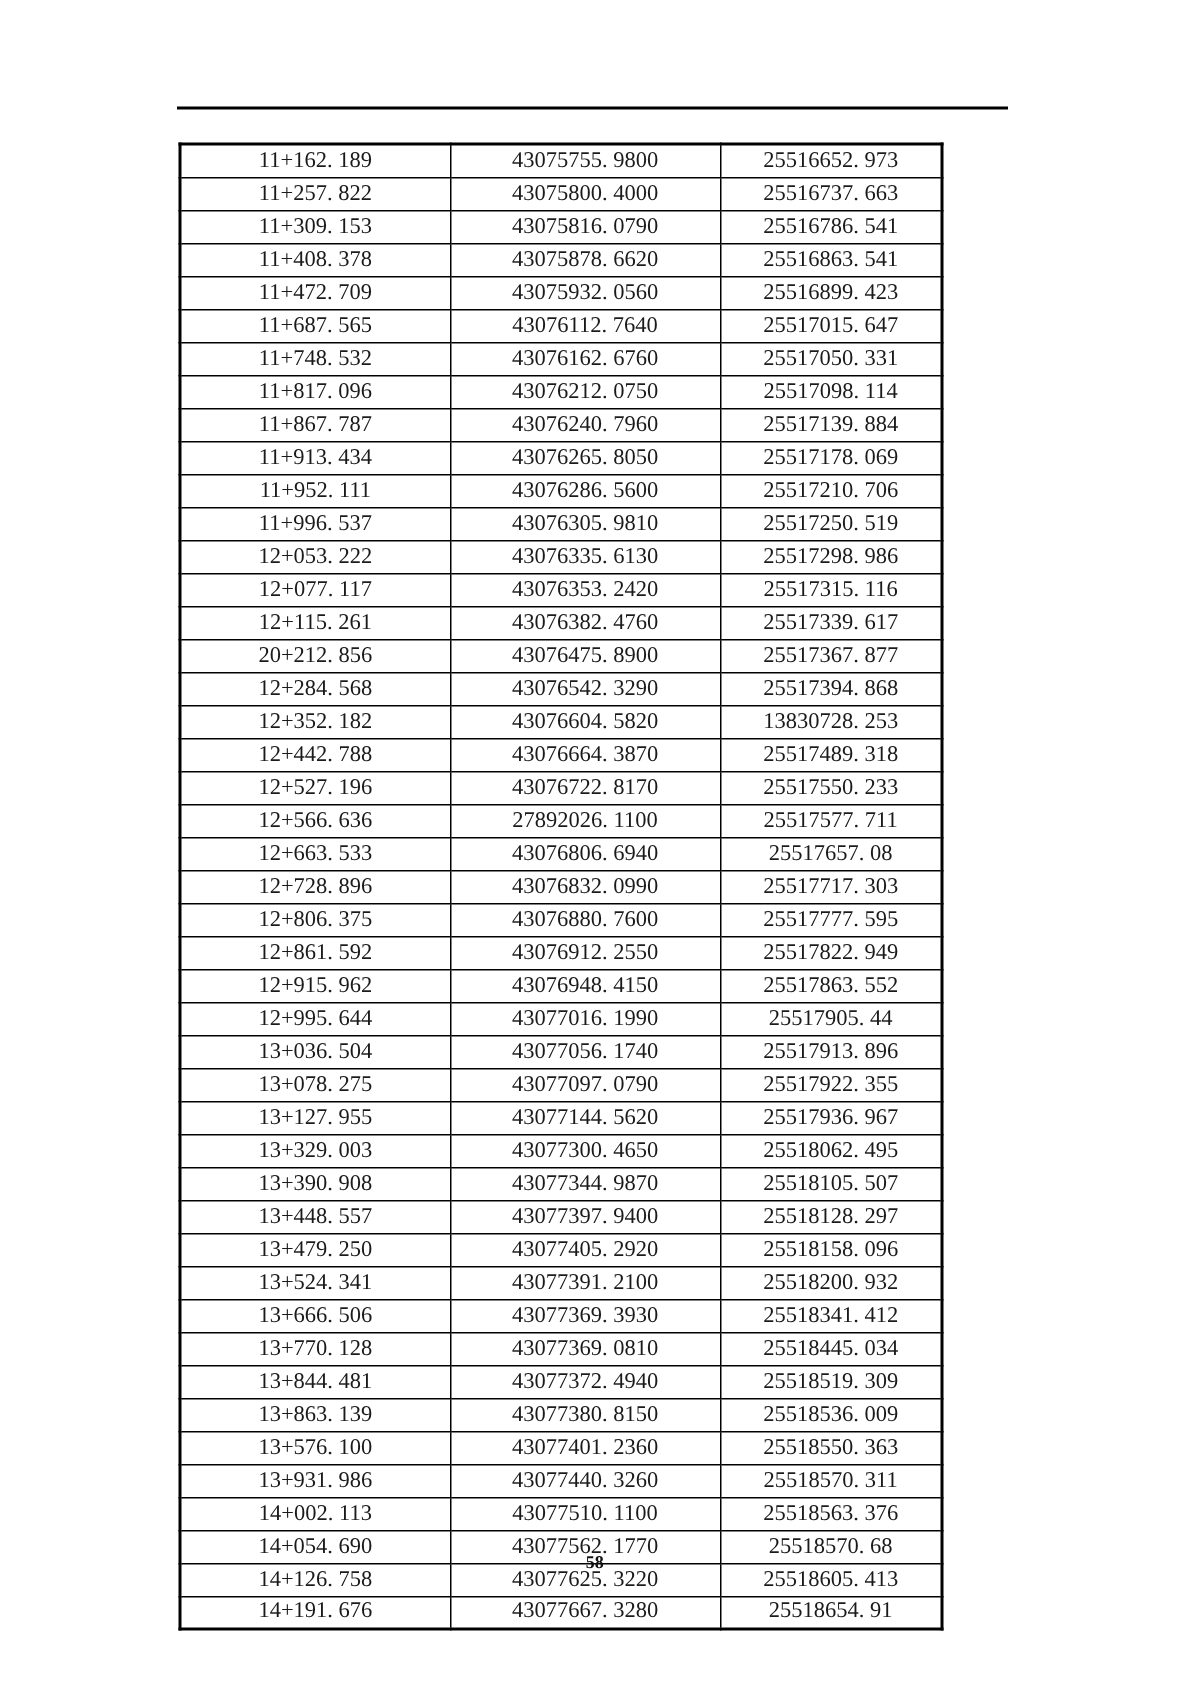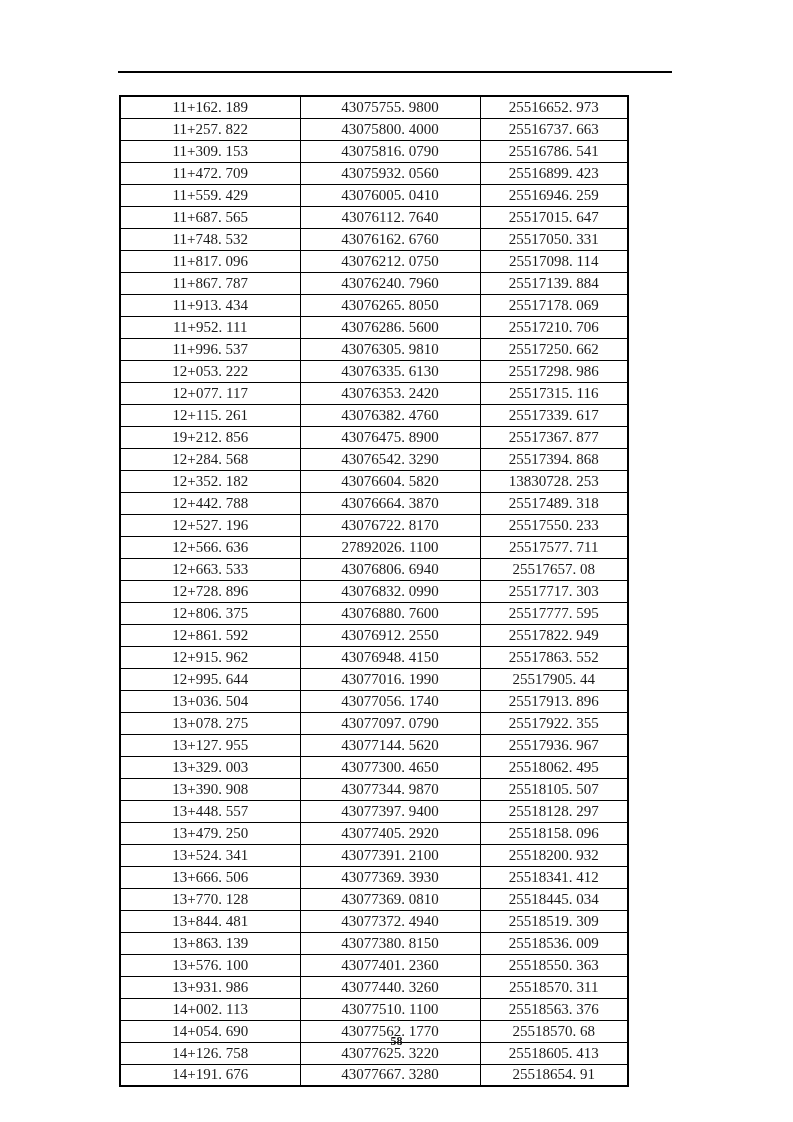--- a/index.html
+++ b/index.html
@@ -96,6 +96,11 @@
           <td>25516786. 541</td>
         </tr>
         <tr>
+          <td>11+408. 378</td>
+          <td>43075878. 6620</td>
+          <td>25516863. 541</td>
+        </tr>
+        <tr>
           <td>11+472. 709</td>
           <td>43075932. 0560</td>
           <td>25516899. 423</td>

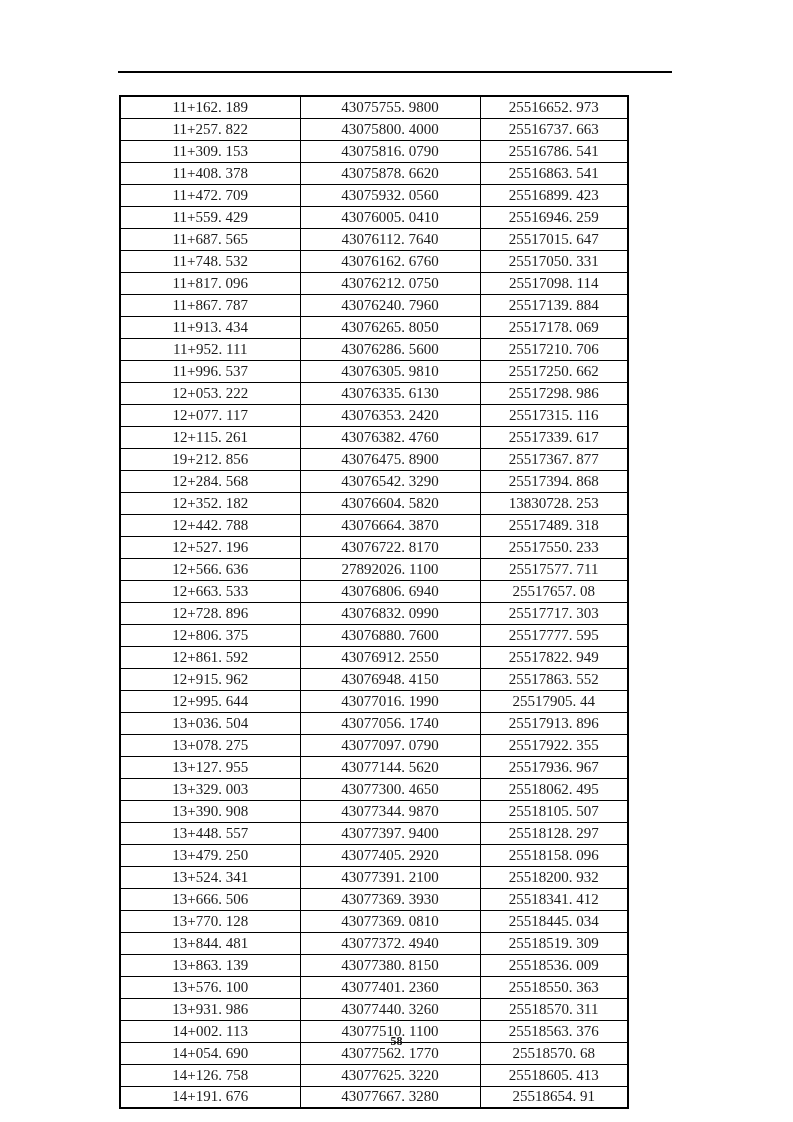--- a/index.html
+++ b/index.html
@@ -106,11 +106,6 @@
           <td>25516899. 423</td>
         </tr>
         <tr>
-          <td>11+559. 429</td>
-          <td>43076005. 0410</td>
-          <td>25516946. 259</td>
-        </tr>
-        <tr>
           <td>11+687. 565</td>
           <td>43076112. 7640</td>
           <td>25517015. 647</td>

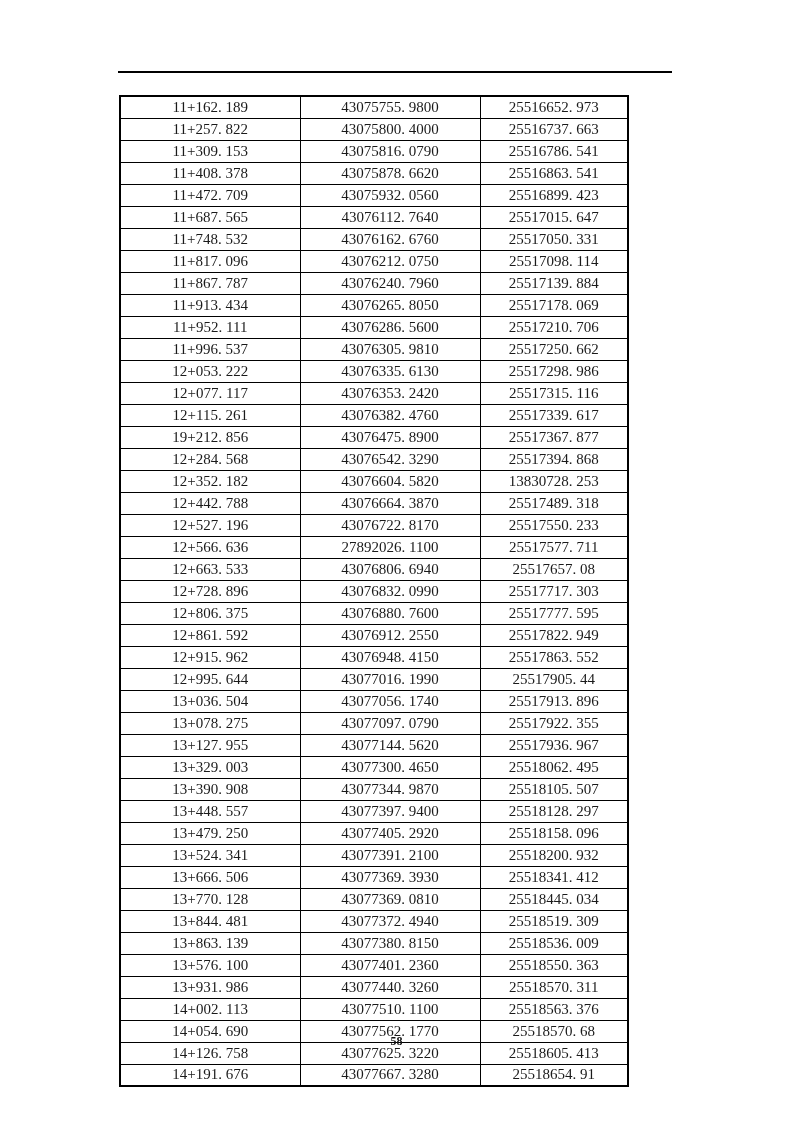--- a/index.html
+++ b/index.html
@@ -138,7 +138,7 @@
         <tr>
           <td>11+996. 537</td>
           <td>43076305. 9810</td>
-          <td>25517250. 662</td>
+          <td>25517250. 519</td>
         </tr>
         <tr>
           <td>12+053. 222</td>

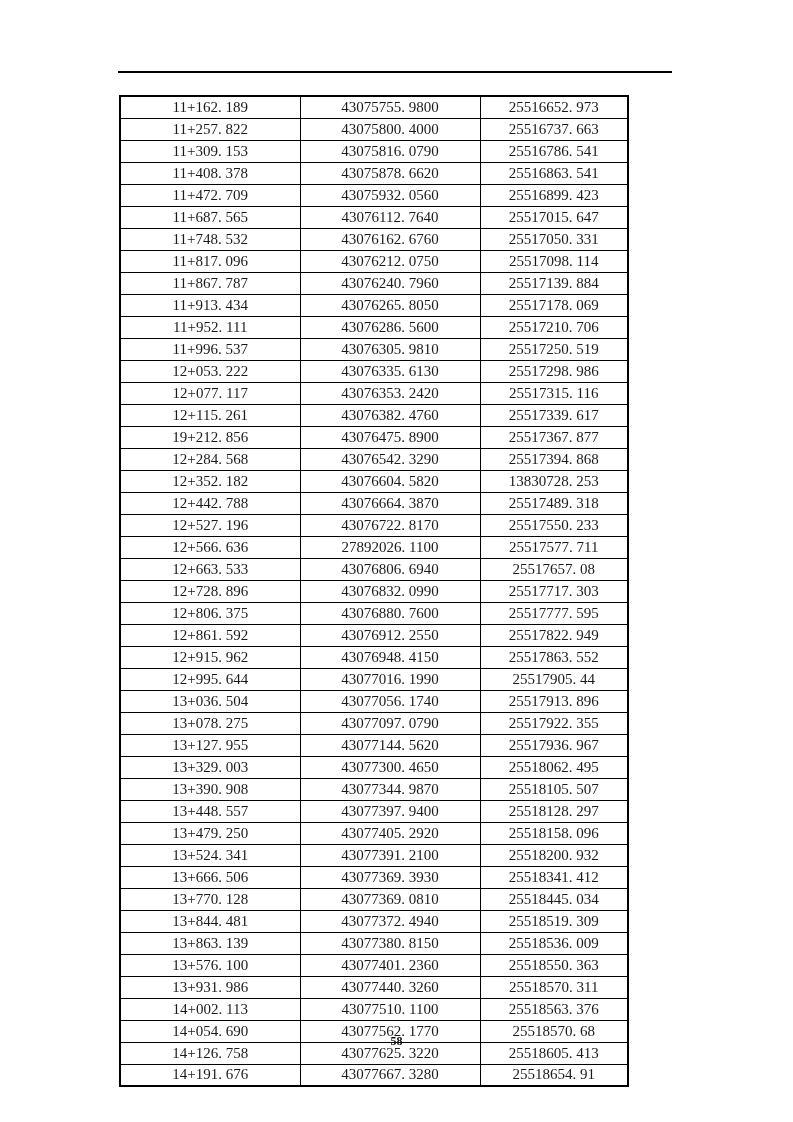--- a/index.html
+++ b/index.html
@@ -156,7 +156,7 @@
           <td>25517339. 617</td>
         </tr>
         <tr>
-          <td>19+212. 856</td>
+          <td>20+212. 856</td>
           <td>43076475. 8900</td>
           <td>25517367. 877</td>
         </tr>

